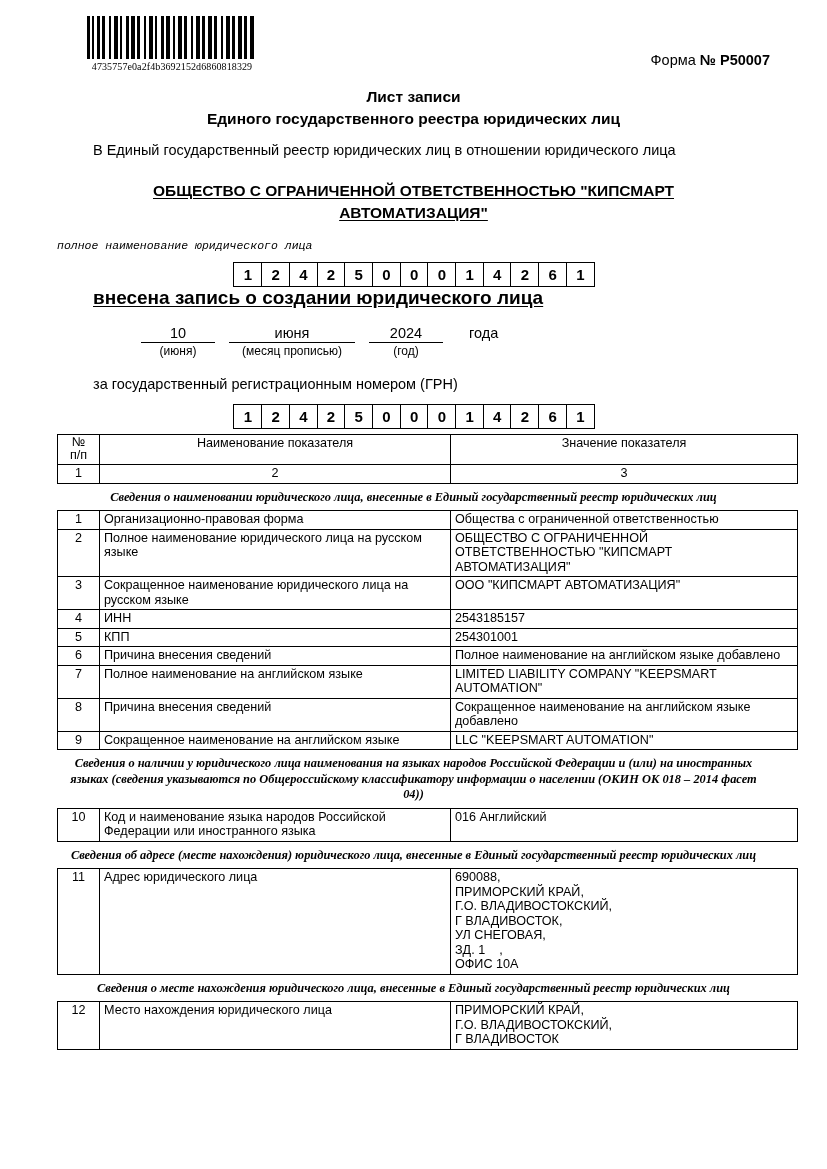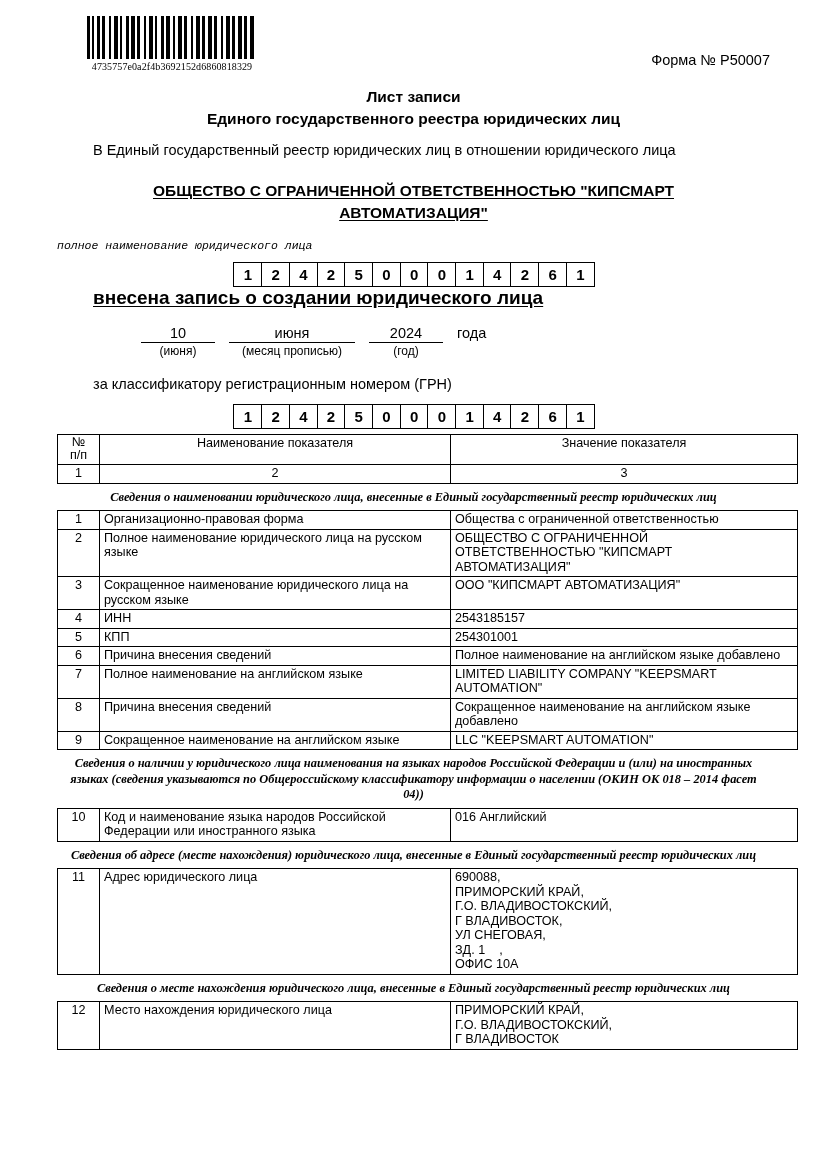--- a/index.html
+++ b/index.html
@@ -69,7 +69,7 @@
     top: 52px;
     font-size: 14.5px;
   }
-  .form-no b { font-weight: normal; }
+  .form-no b { font-weight: bold; }
 
   
   .doc-title {

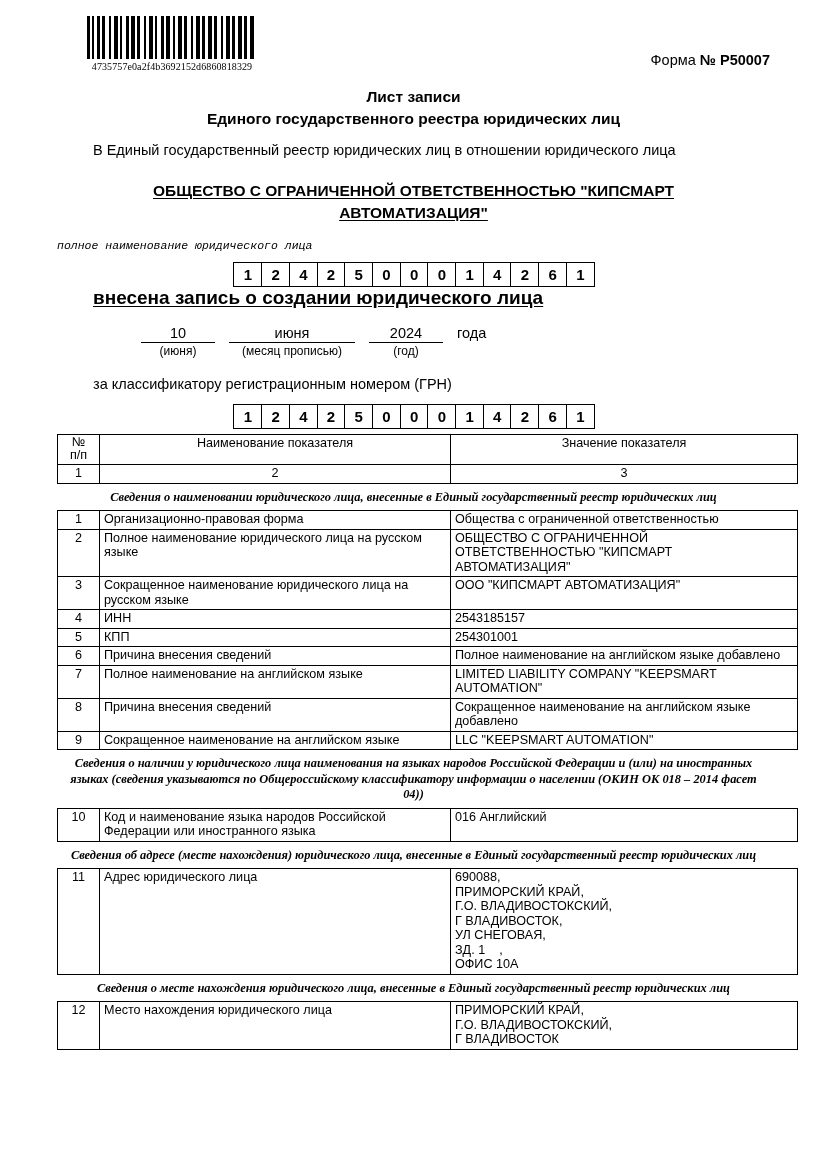--- a/index.html
+++ b/index.html
@@ -160,6 +160,7 @@
   .date-suffix {
     font-size: 14.5px;
     padding-bottom: 17px;
+    margin-left: 12px;
   }
   .w-num   { width: 74px; }
   .w-month { width: 126px; }

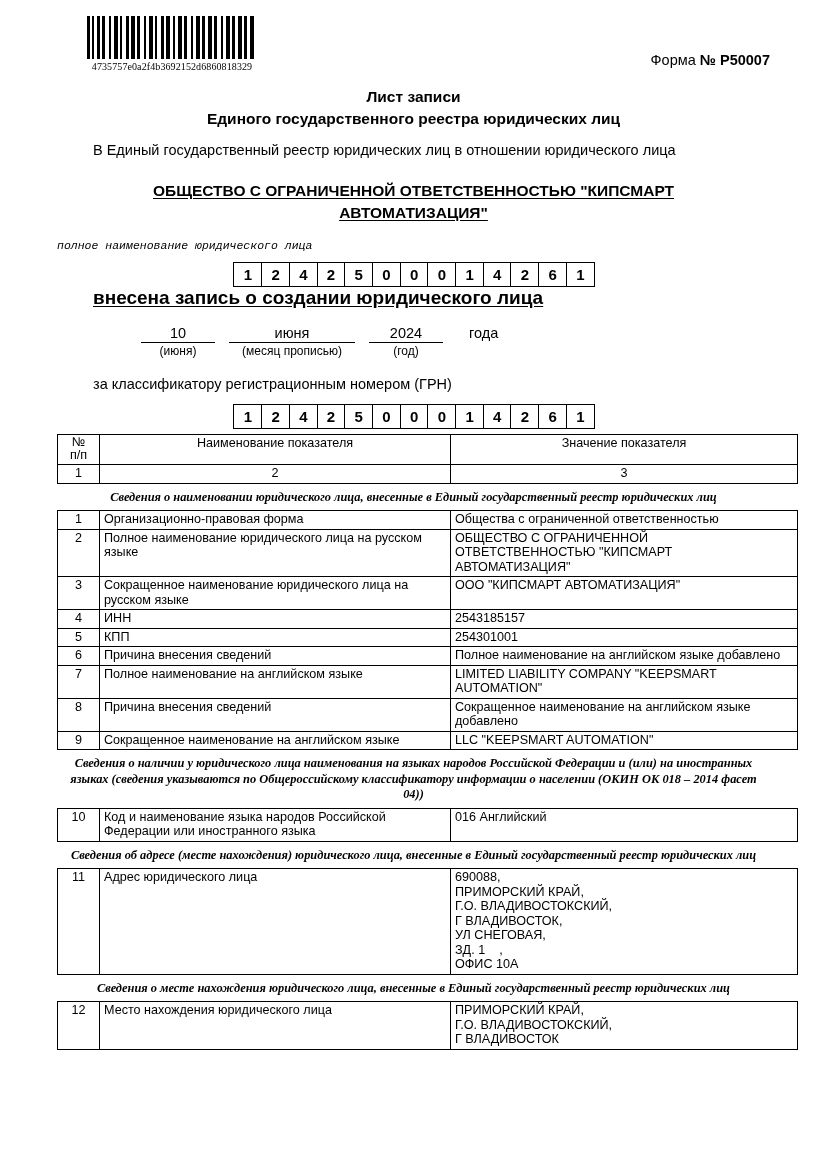--- a/index.html
+++ b/index.html
@@ -274,7 +274,7 @@
     <div class="date-suffix">года</div>
   </div>
 
-  <div class="line-text" style="margin-top:16px">за классификатору регистрационным номером (ГРН)</div>
+  <div class="line-text" style="margin-top:16px">за государственный регистрационным номером (ГРН)</div>
   <div class="digit-row">
     <div class="cells">
         <div class="digit">1</div>

